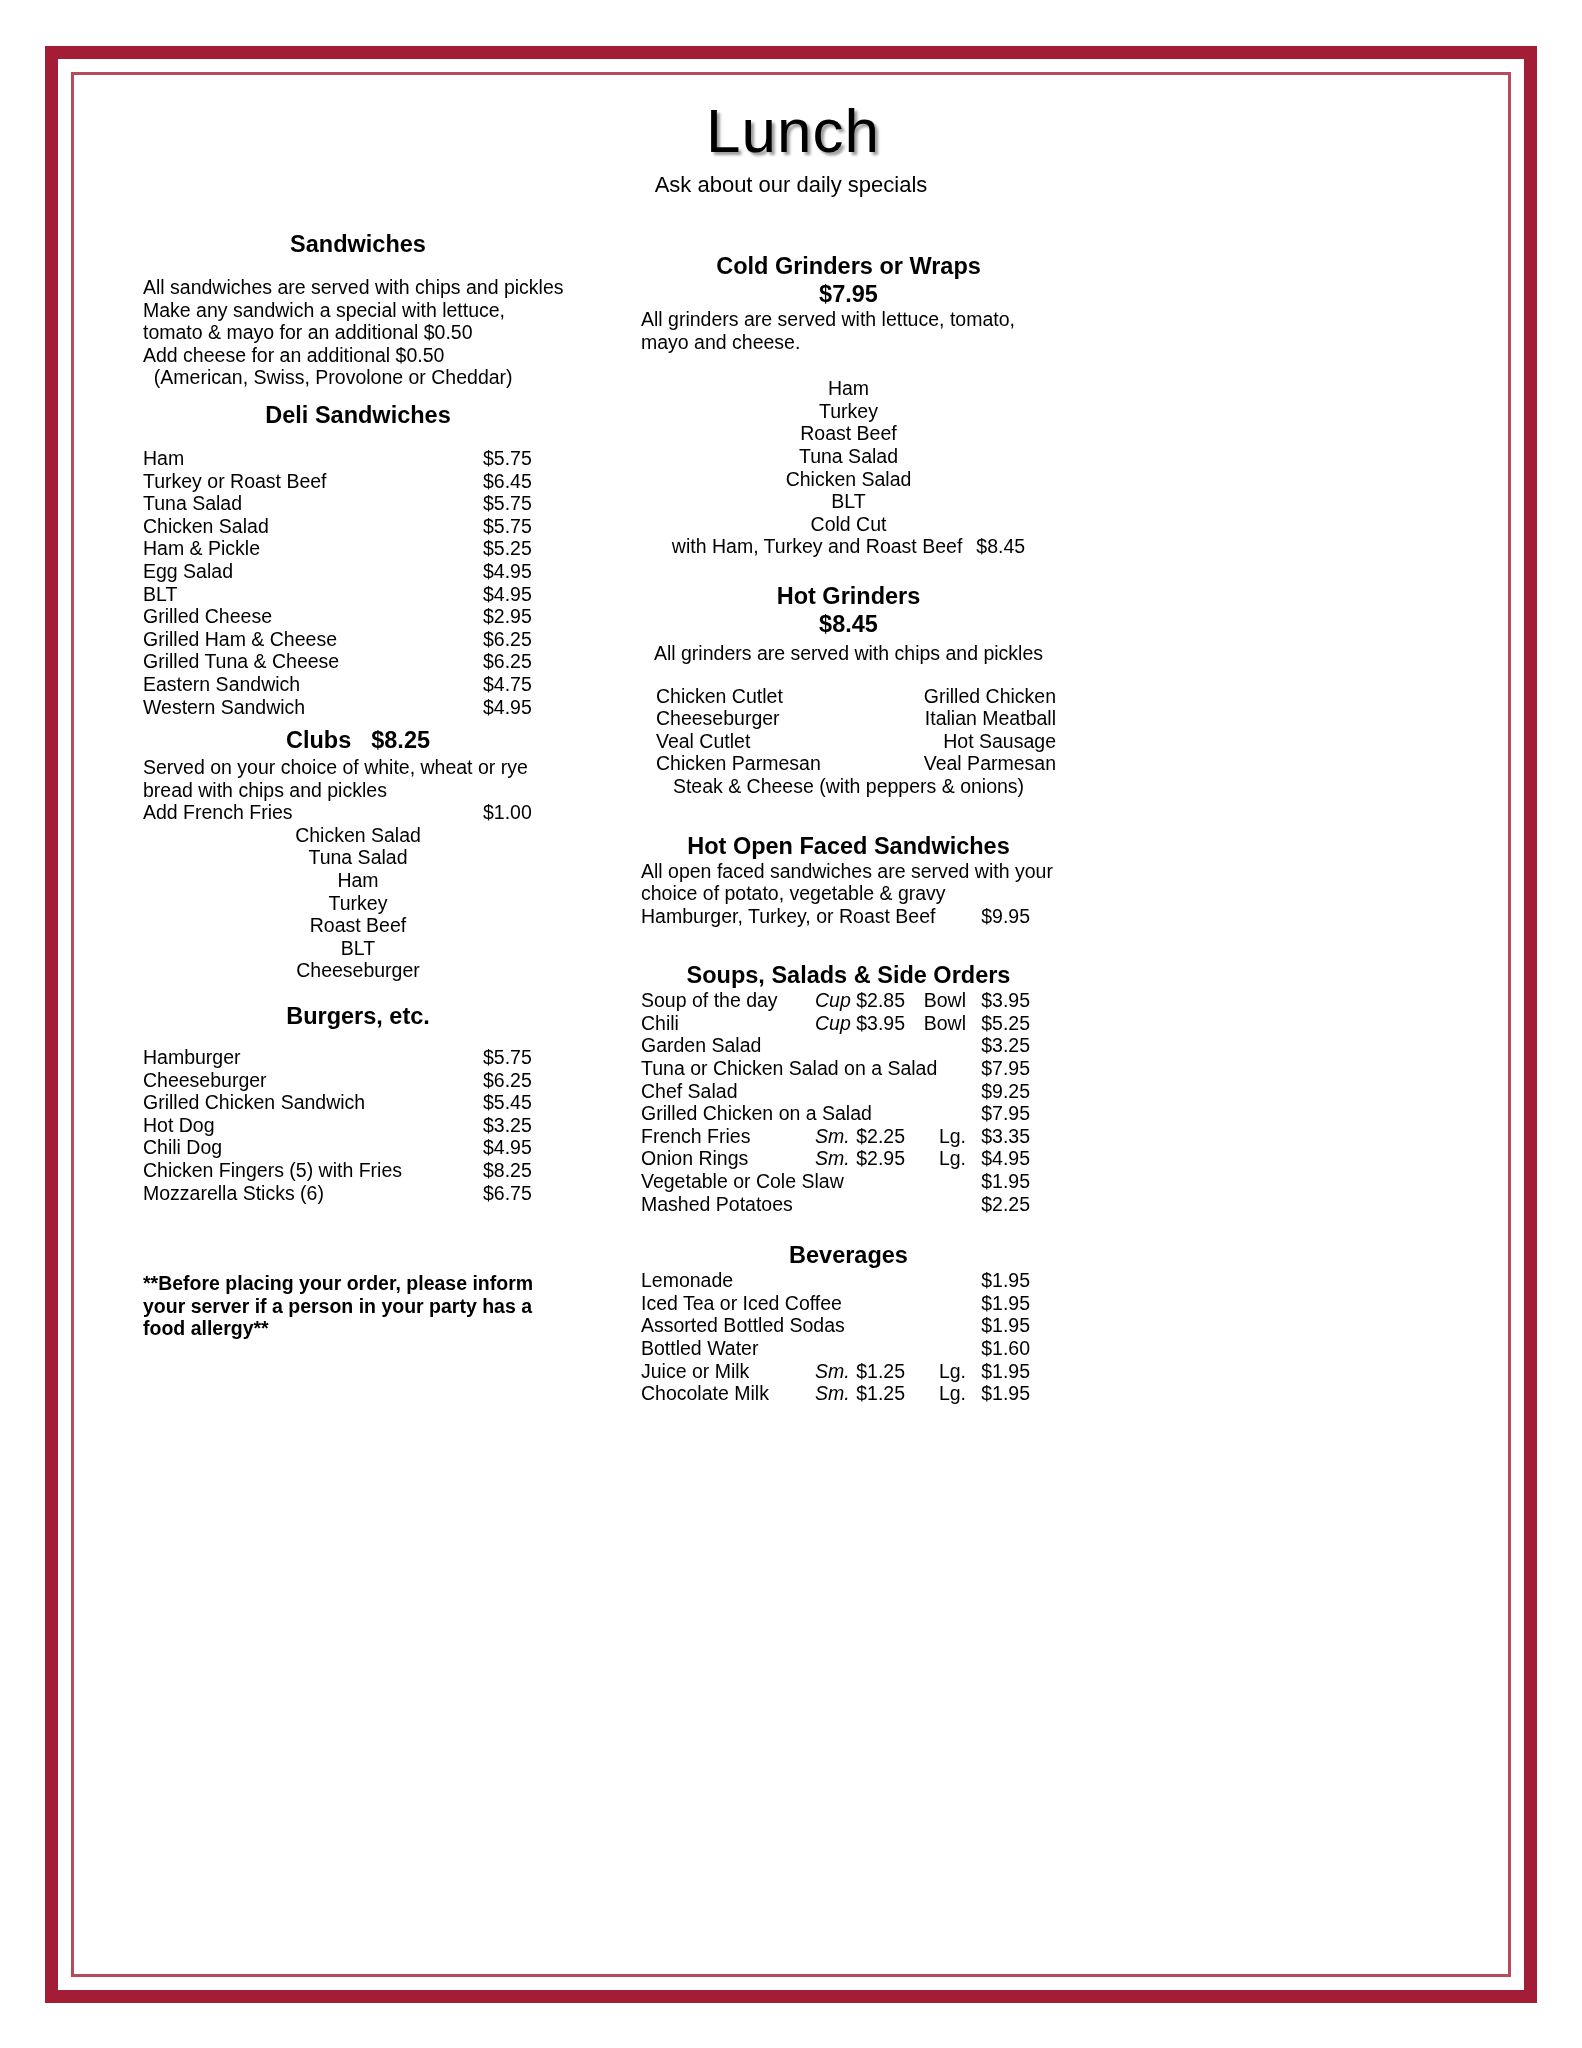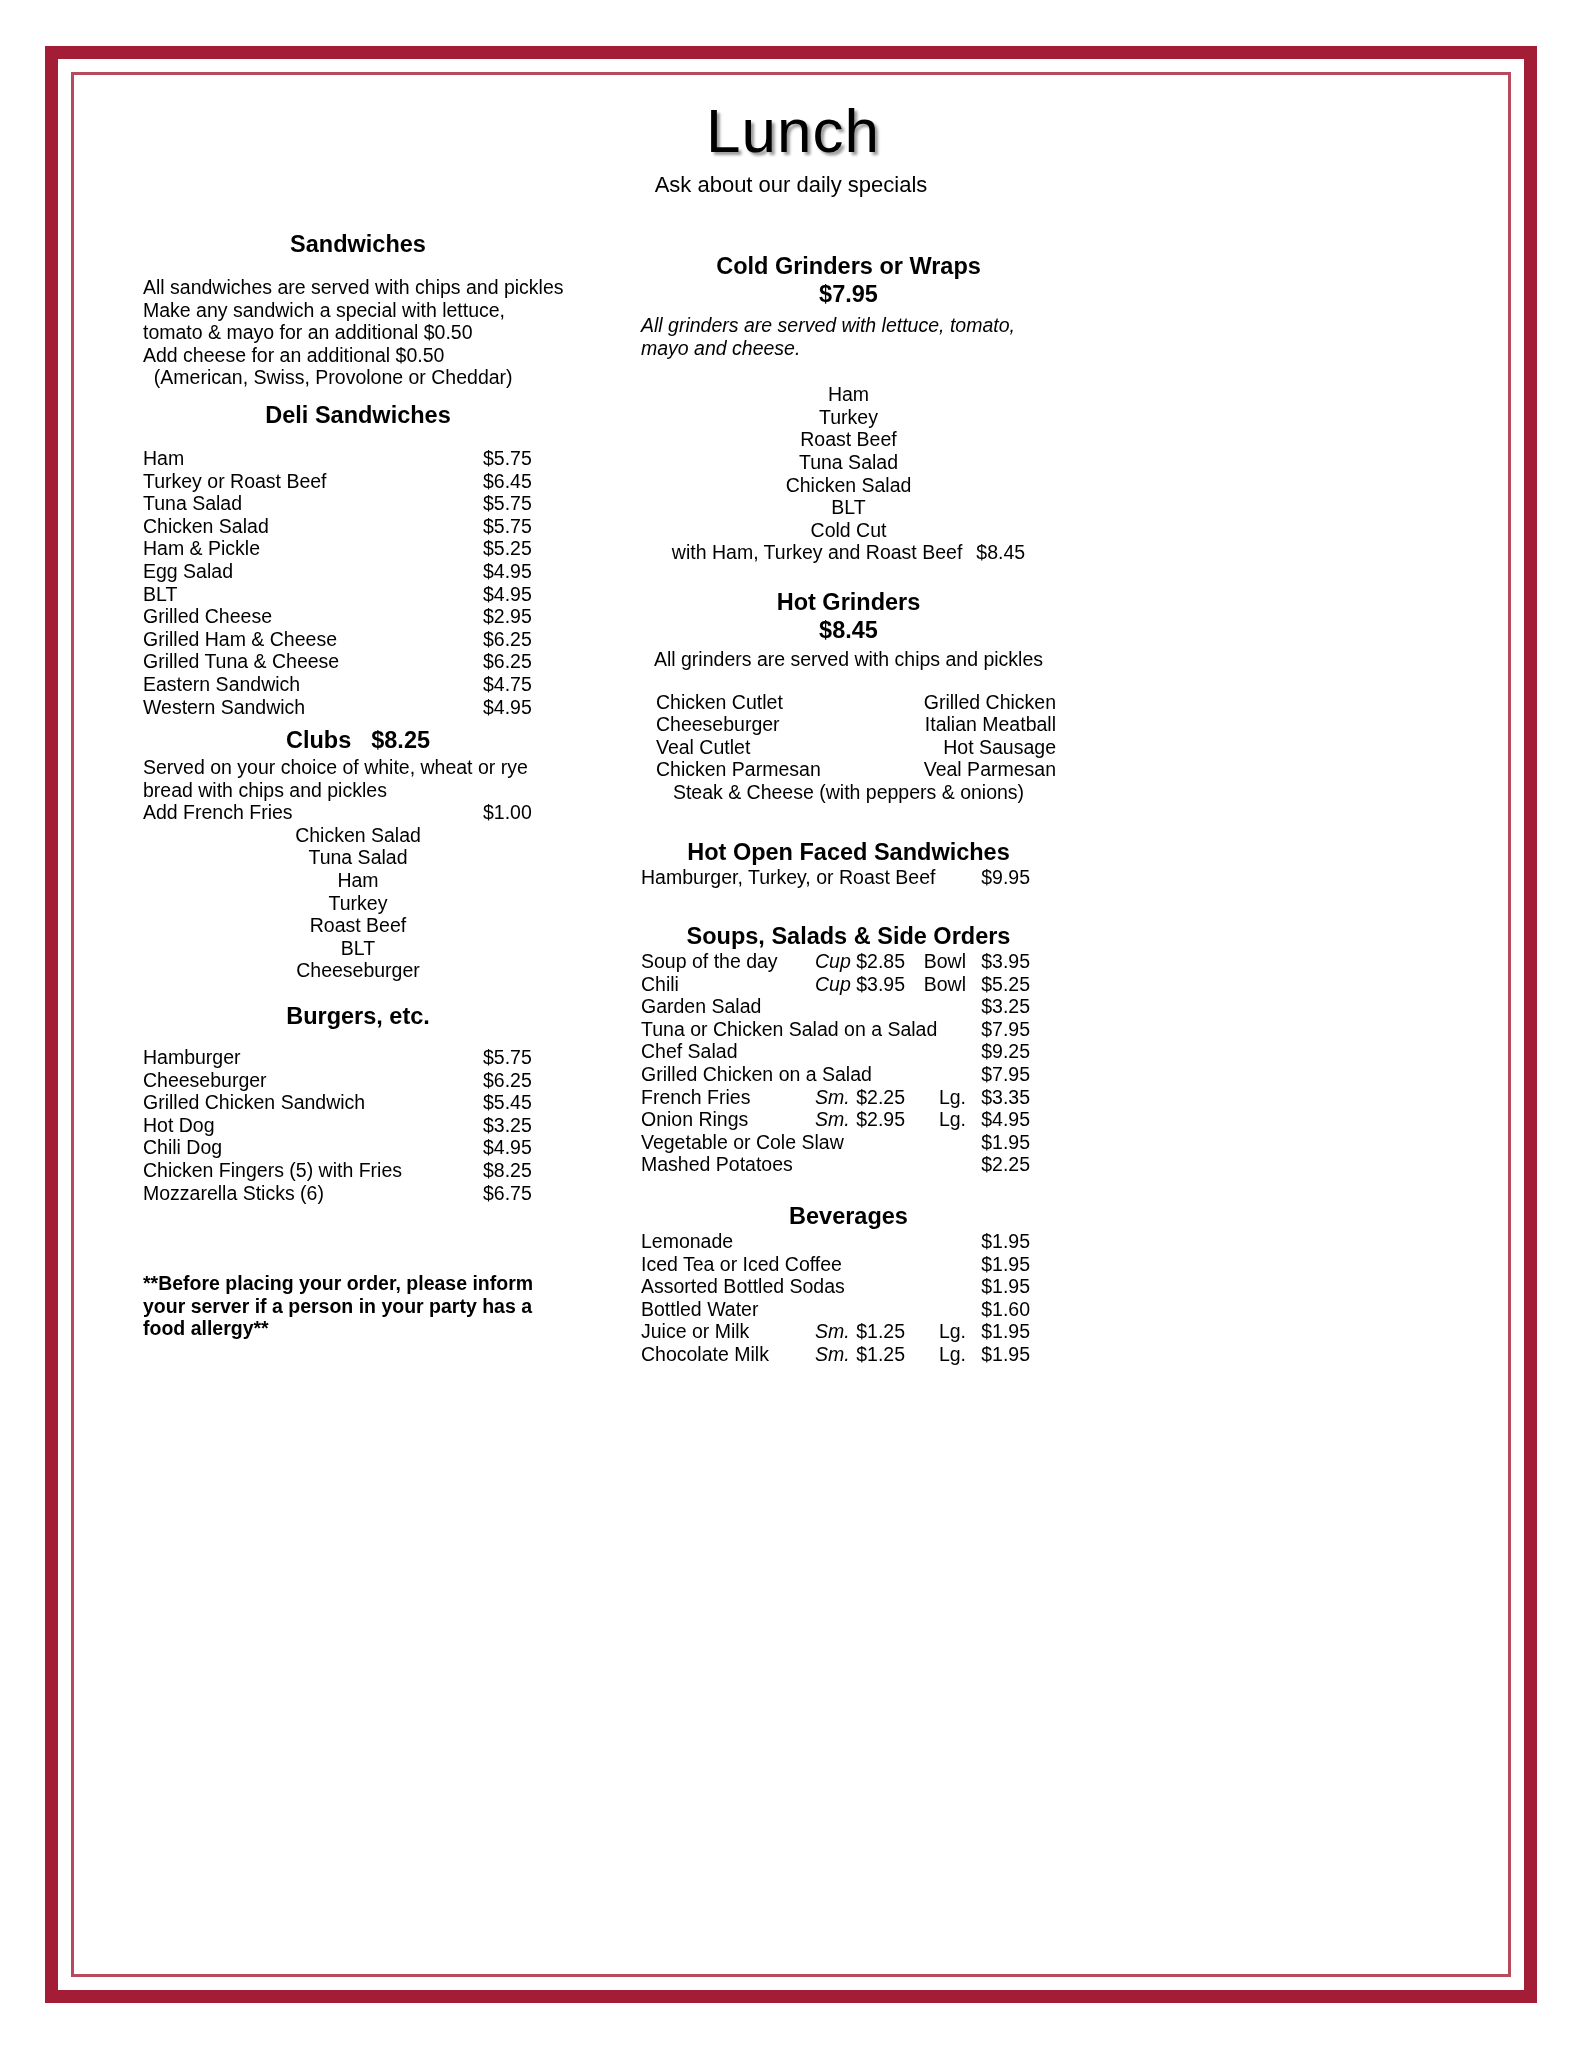--- a/index.html
+++ b/index.html
@@ -33,7 +33,7 @@
   .rh { width:100%;text-align:center; }
   .hgap { margin-left:20px; }
   .line { white-space:pre; }
-  .mt4 {margin-top:4px;} .mt6 {margin-top:6px;font-style:italic;} .mt8 {margin-top:8px;}
+  .mt4 {margin-top:4px;} .mt6 {} .mt8 {margin-top:8px;}
   .mt12 {margin-top:12px;} .mt20 {margin-top:20px;} .mt22 {margin-top:34px;}
   .mt24 {margin-top:24px;} .mt26 {margin-top:26px;} .mt68 {margin-top:68px;}
   .mb2 {margin-bottom:2px;} .mb16 {margin-bottom:16px;} .mb18 {margin-bottom:18px;}

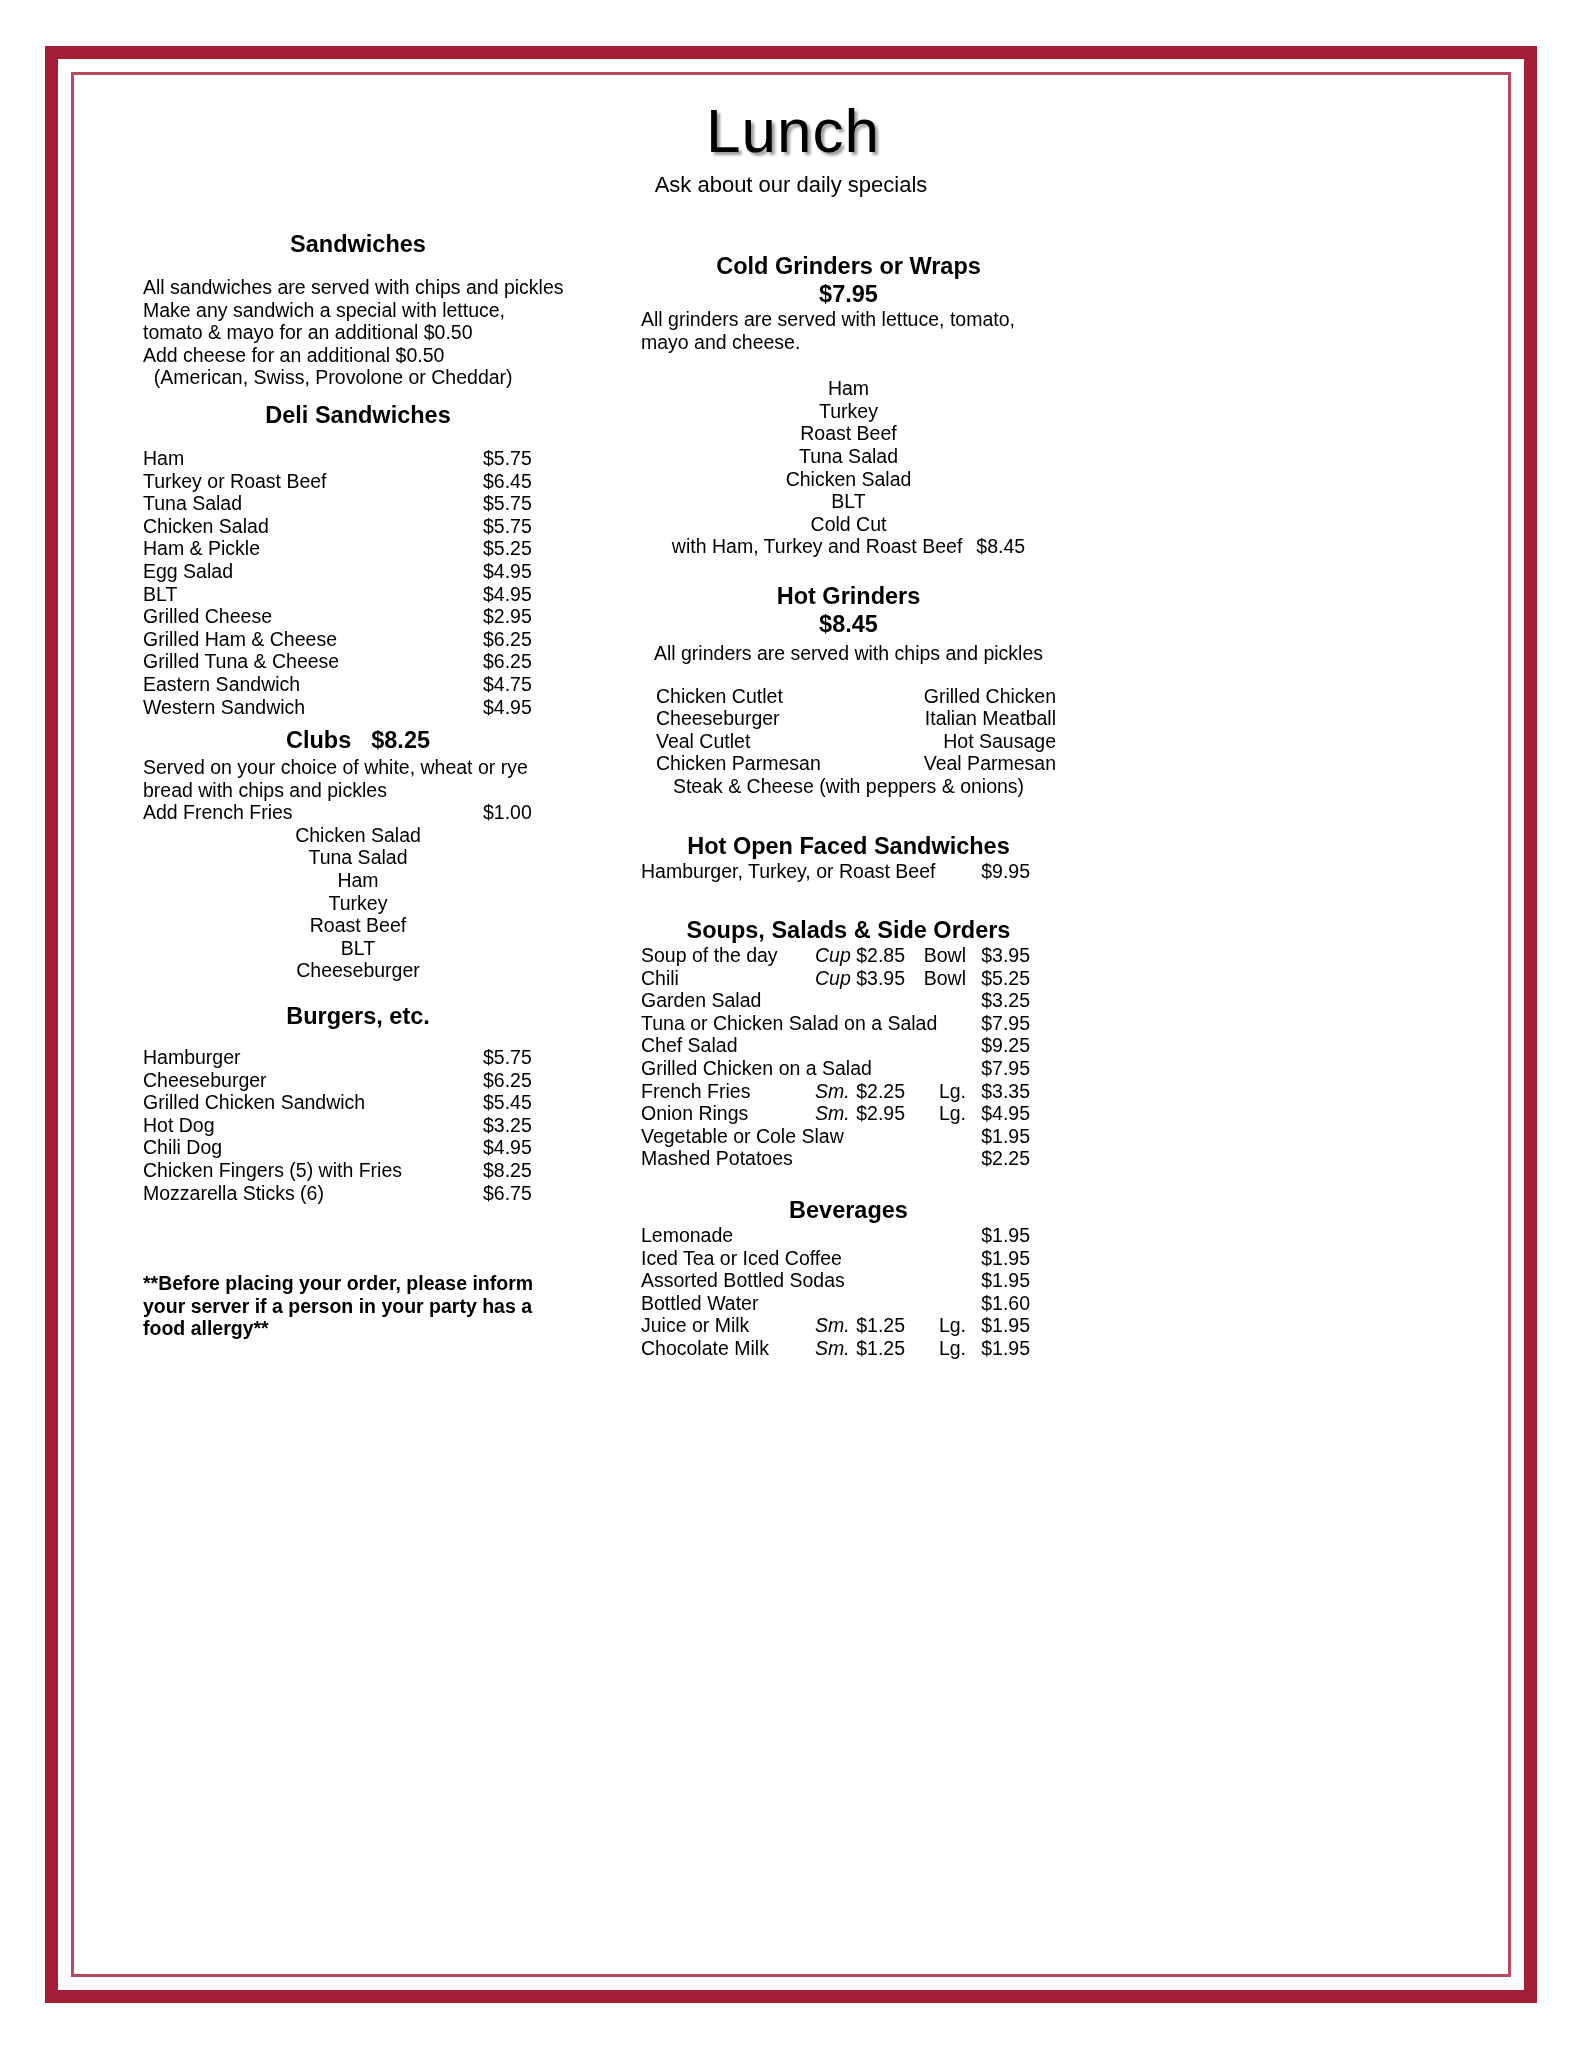--- a/index.html
+++ b/index.html
@@ -283,6 +283,11 @@
 
     <div class="h rh mt22">Hot Open Faced Sandwiches</div>
 
+    <div class="para">
+
+    <div class="line">All open faced sandwiches are served with your</div>
+        <div class="line">choice of potato, vegetable &amp; gravy</div>
+      </div>
 
     <div class="srow">
       <span class="sname">Hamburger, Turkey, or Roast Beef</span>

